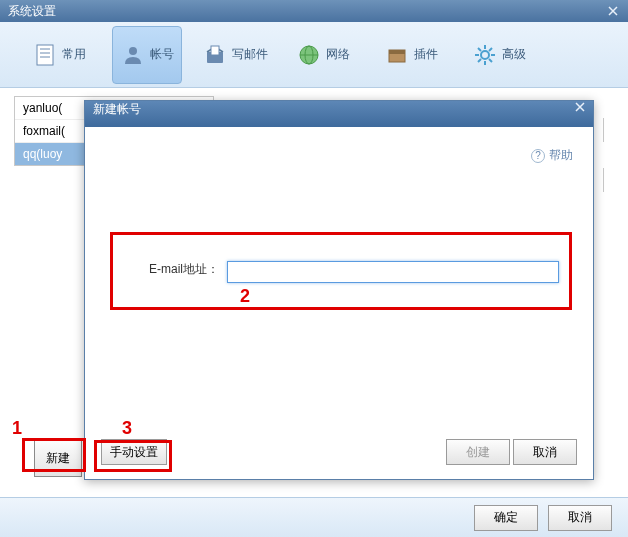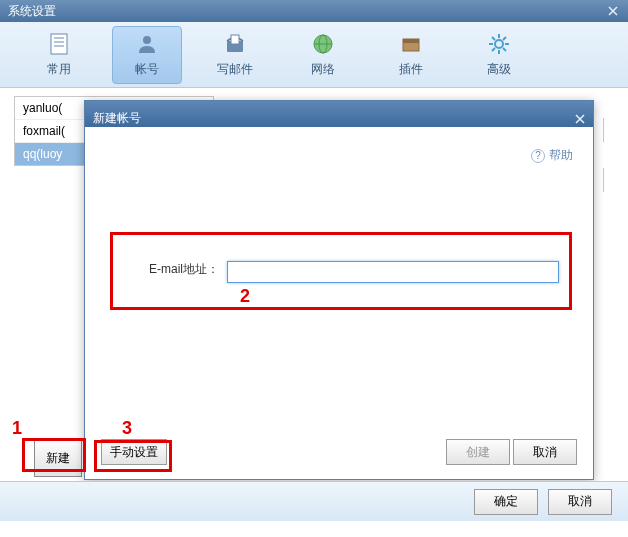--- a/index.html
+++ b/index.html
@@ -42,7 +42,7 @@
     width: 70px;
     height: 58px;
     display: flex;
-    flex-direction: column;
+    flex-direction: row;
     align-items: center;
     justify-content: center;
     gap: 4px;

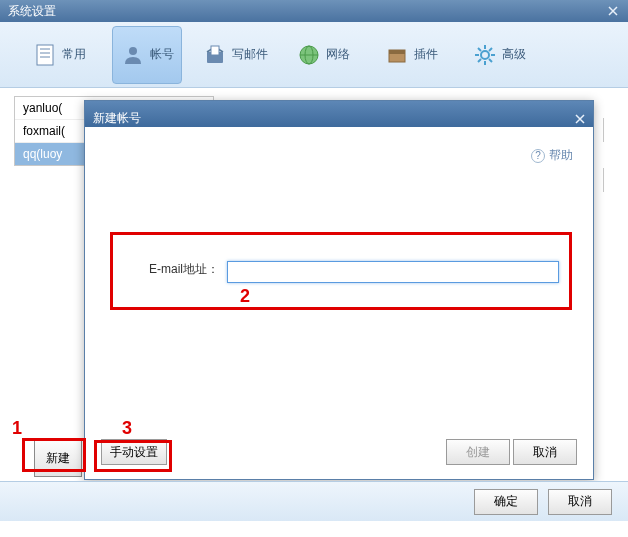--- a/index.html
+++ b/index.html
@@ -100,7 +100,7 @@
     background: linear-gradient(#5d87b6, #3e6a9c);
     color: #fff;
     display: flex;
-    align-items: flex-end;
+    align-items: flex-start;
     justify-content: space-between;
     padding: 0 8px;
   }

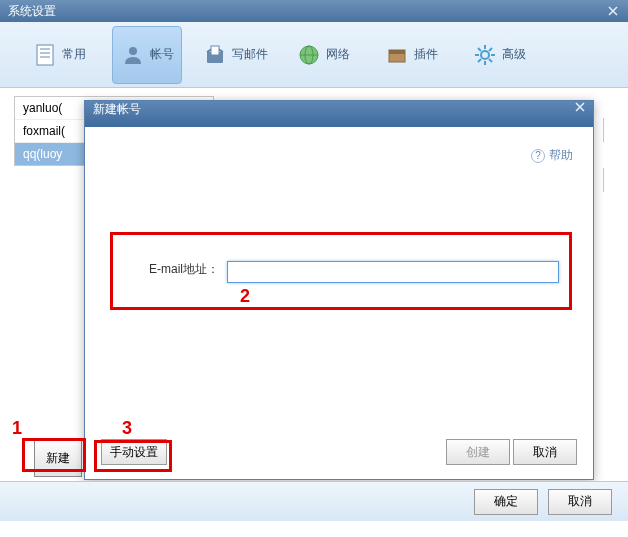--- a/index.html
+++ b/index.html
@@ -168,7 +168,7 @@
   }
   .main-footer {
     position: absolute;
-    left: 0; right: 0; bottom: 16px;
+    left: 0; right: 0; bottom: 0;
     height: 40px;
     background: linear-gradient(#eef5fc, #d9e8f6);
     border-top: 1px solid #b5cde4;

